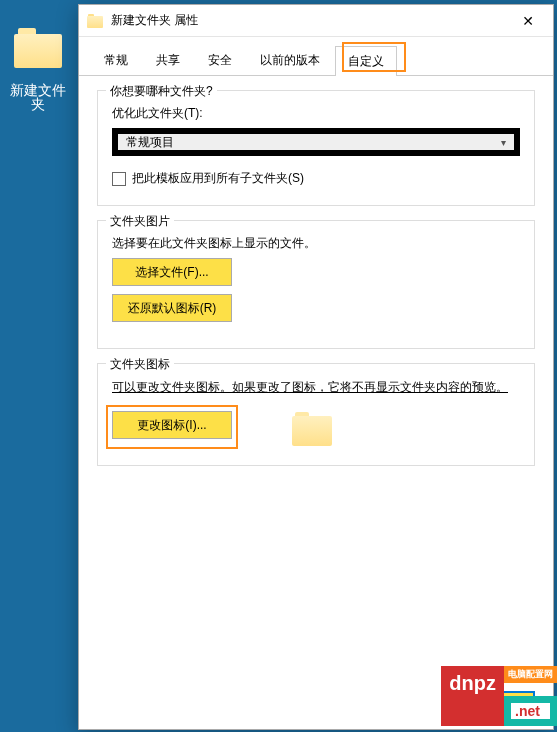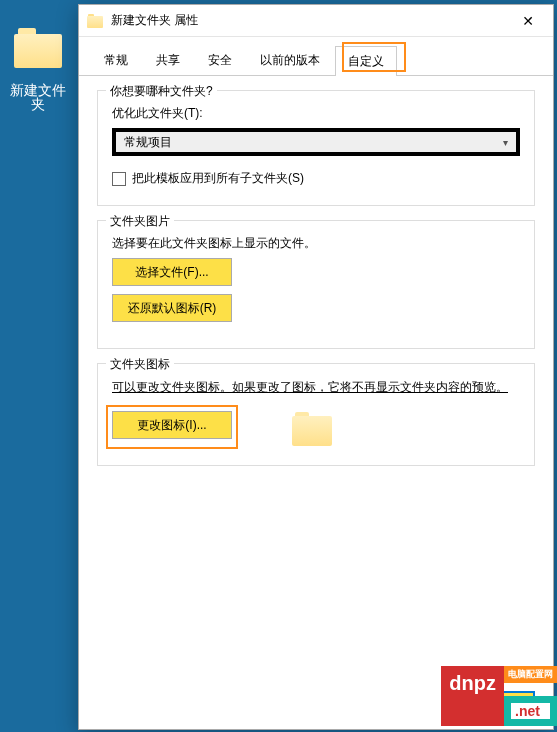--- a/index.html
+++ b/index.html
@@ -31,7 +31,7 @@
     .group-title { position: absolute; top: -8px; left: 8px; background: #fff; padding: 0 4px; font-size: 12px; }
     .label { margin-bottom: 6px; }
     
-    .dropdown { width: 100%; height: 28px; border: 4px solid #000000; background: #efefef; display: flex; align-items: center; padding: 0 8px; margin-bottom: 14px; cursor: pointer; position: relative; }
+    .dropdown { width: 100%; height: 28px; border: 6px solid #000000; background: #efefef; display: flex; align-items: center; padding: 0 8px; margin-bottom: 14px; cursor: pointer; position: relative; }
     .dropdown-arrow { position: absolute; right: 8px; font-size: 10px; color: #555; }
     
     .checkbox-row { display: flex; align-items: center; gap: 6px; cursor: pointer; }

